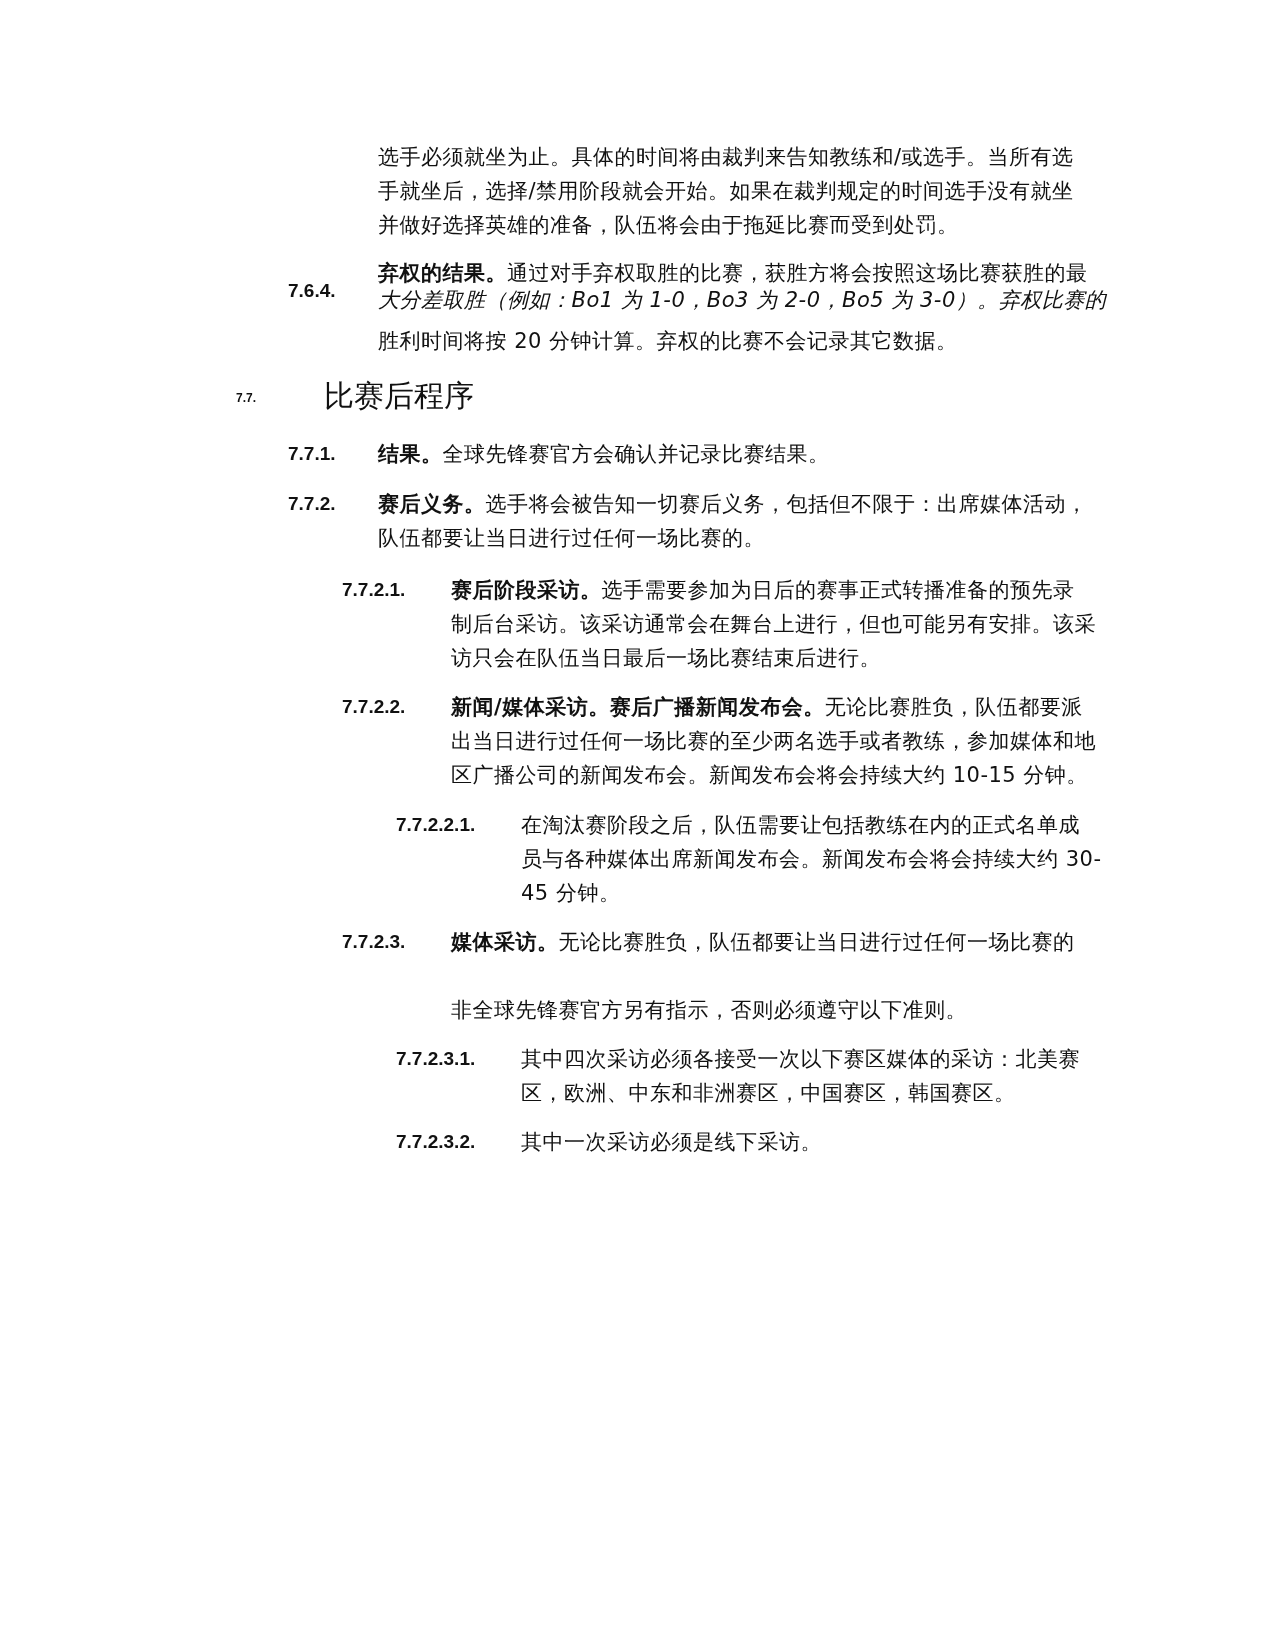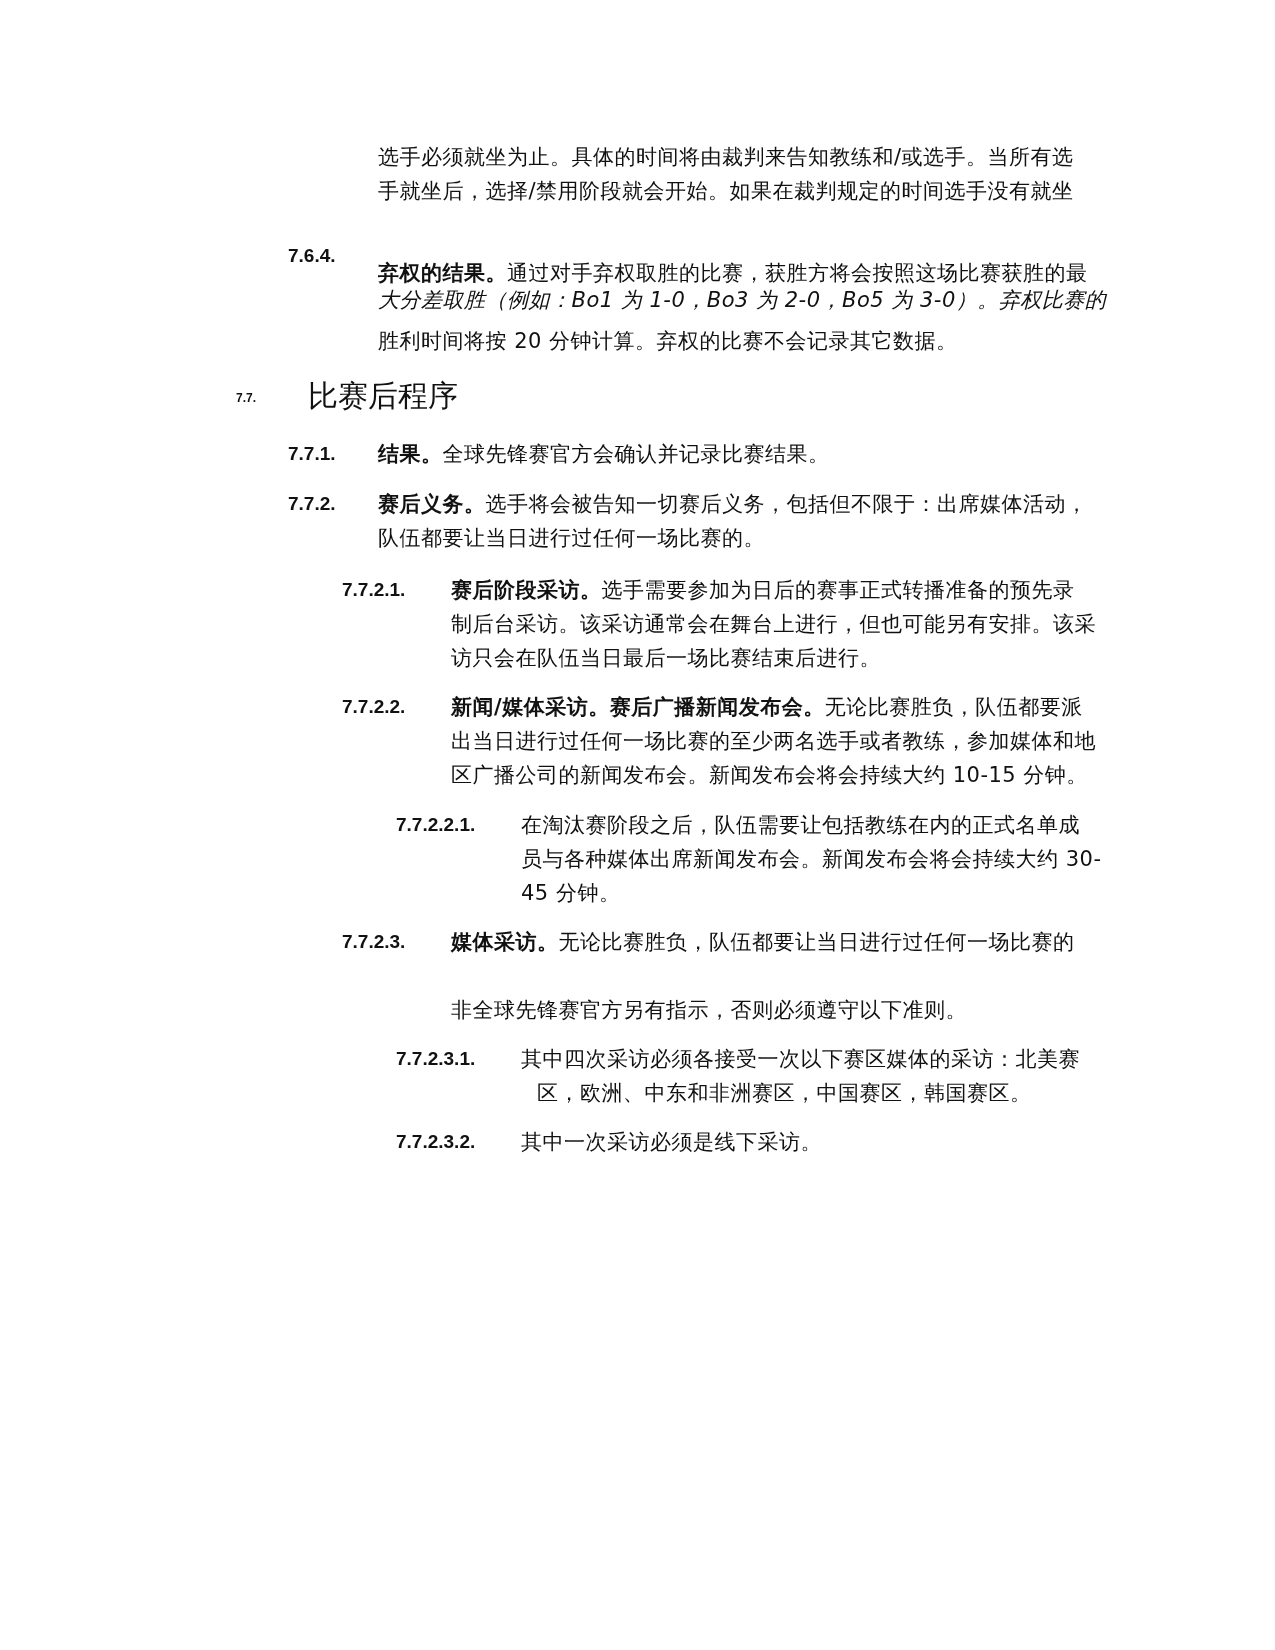--- a/index.html
+++ b/index.html
@@ -19,6 +19,7 @@
 
   <div class="line" style="left:378px; top:143px;">选手必须就坐为止。具体的时间将由裁判来告知教练和/或选手。当所有选</div>
   <div class="line" style="left:378px; top:177px;">手就坐后，选择/禁用阶段就会开始。如果在裁判规定的时间选手没有就坐</div>
+  <div class="line" style="left:378px; top:211px;">并做好选择英雄的准备，队伍将会由于拖延比赛而受到处罚。</div>
 
   <div class="num" style="left:288px; top:242px;">7.6.4.</div>
   <div class="line" style="left:378px; top:259px;"><span class="b">弃权的结果。</span><span>通过对手弃权取胜的比赛，获胜方将会按照这场比赛获胜的最</span></div>

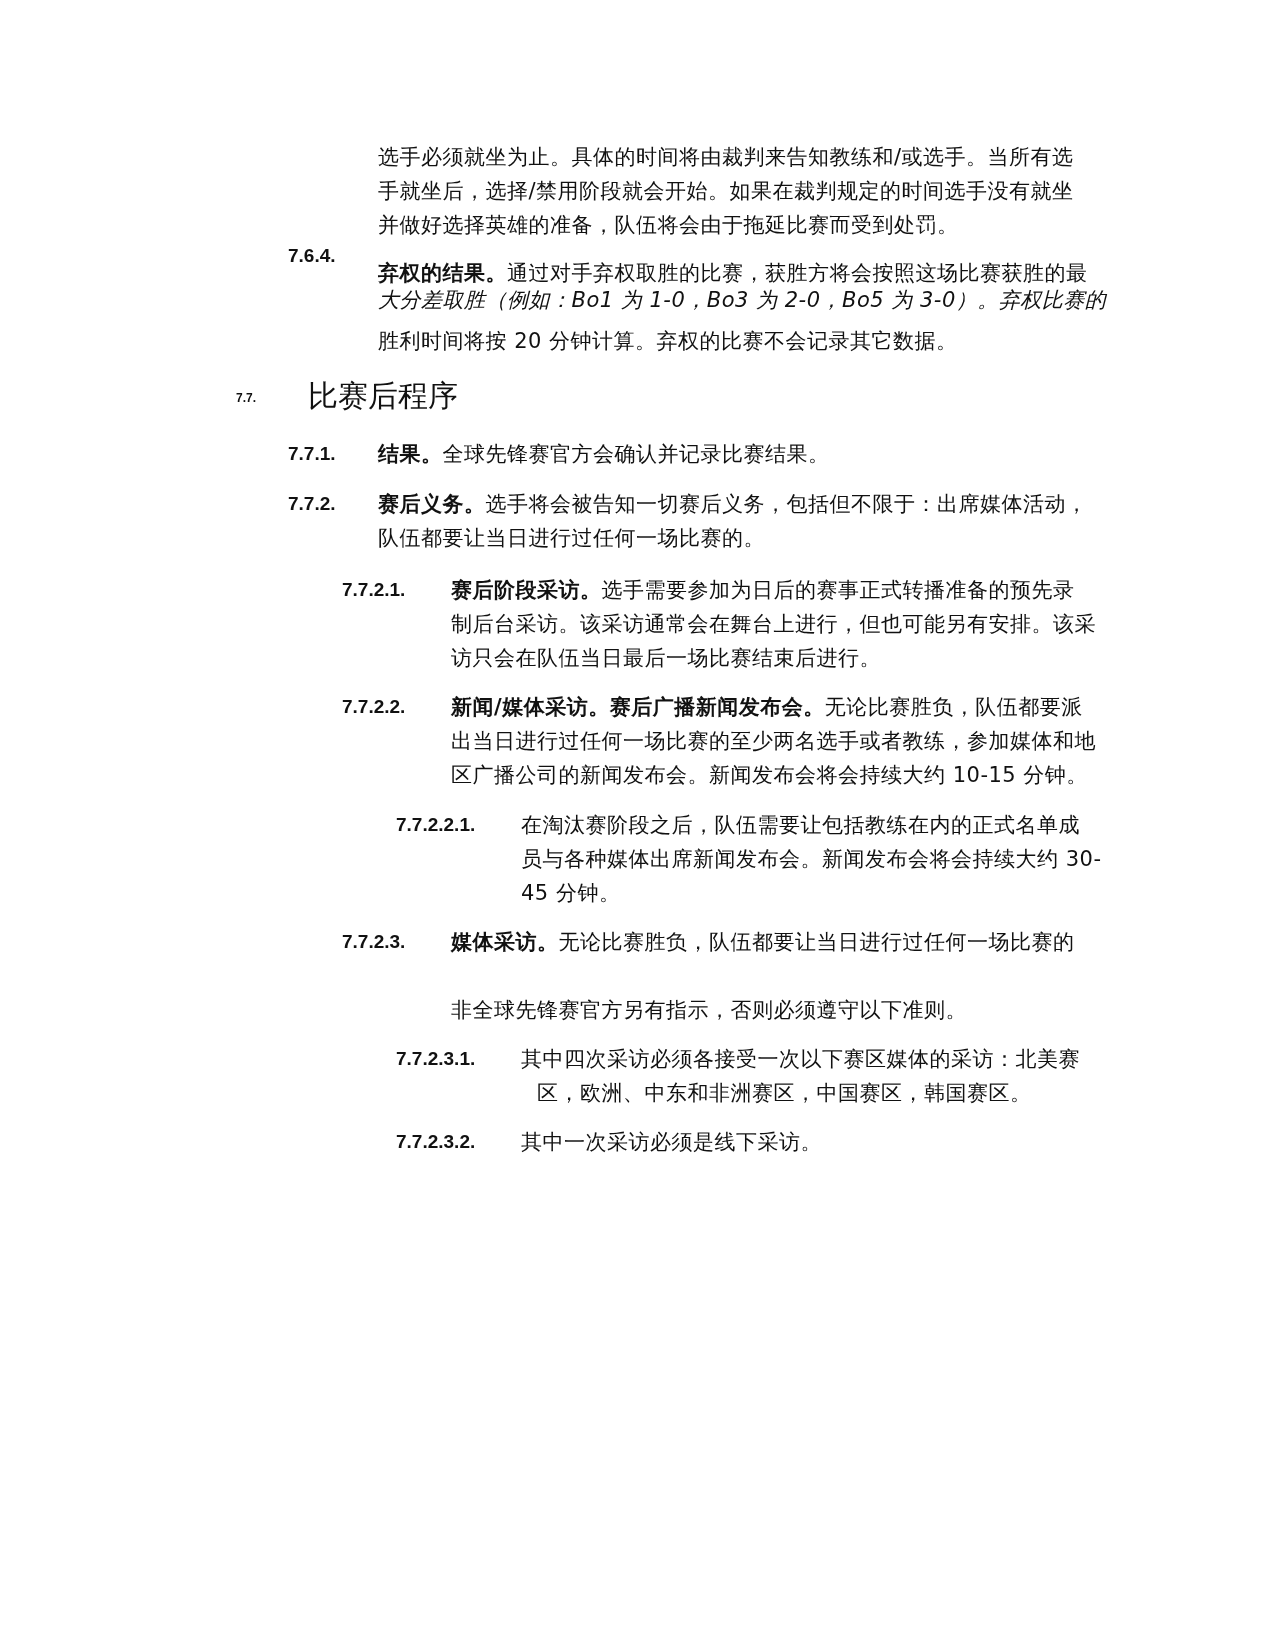--- a/index.html
+++ b/index.html
@@ -21,7 +21,7 @@
   <div class="line" style="left:378px; top:177px;">手就坐后，选择/禁用阶段就会开始。如果在裁判规定的时间选手没有就坐</div>
   <div class="line" style="left:378px; top:211px;">并做好选择英雄的准备，队伍将会由于拖延比赛而受到处罚。</div>
 
-  <div class="num" style="left:288px; top:242px;">7.6.4.</div>
+  <div class="num" style="left:288px; top:277px;">7.6.4.</div>
   <div class="line" style="left:378px; top:259px;"><span class="b">弃权的结果。</span><span>通过对手弃权取胜的比赛，获胜方将会按照这场比赛获胜的最</span></div>
   <div class="line" style="left:378px; top:286px;font-style:italic;">大分差取胜（例如：Bo1 为 1-0，Bo3 为 2-0，Bo5 为 3-0）。弃权比赛的</div>
   <div class="line" style="left:378px; top:327px;">胜利时间将按 20 分钟计算。弃权的比赛不会记录其它数据。</div>

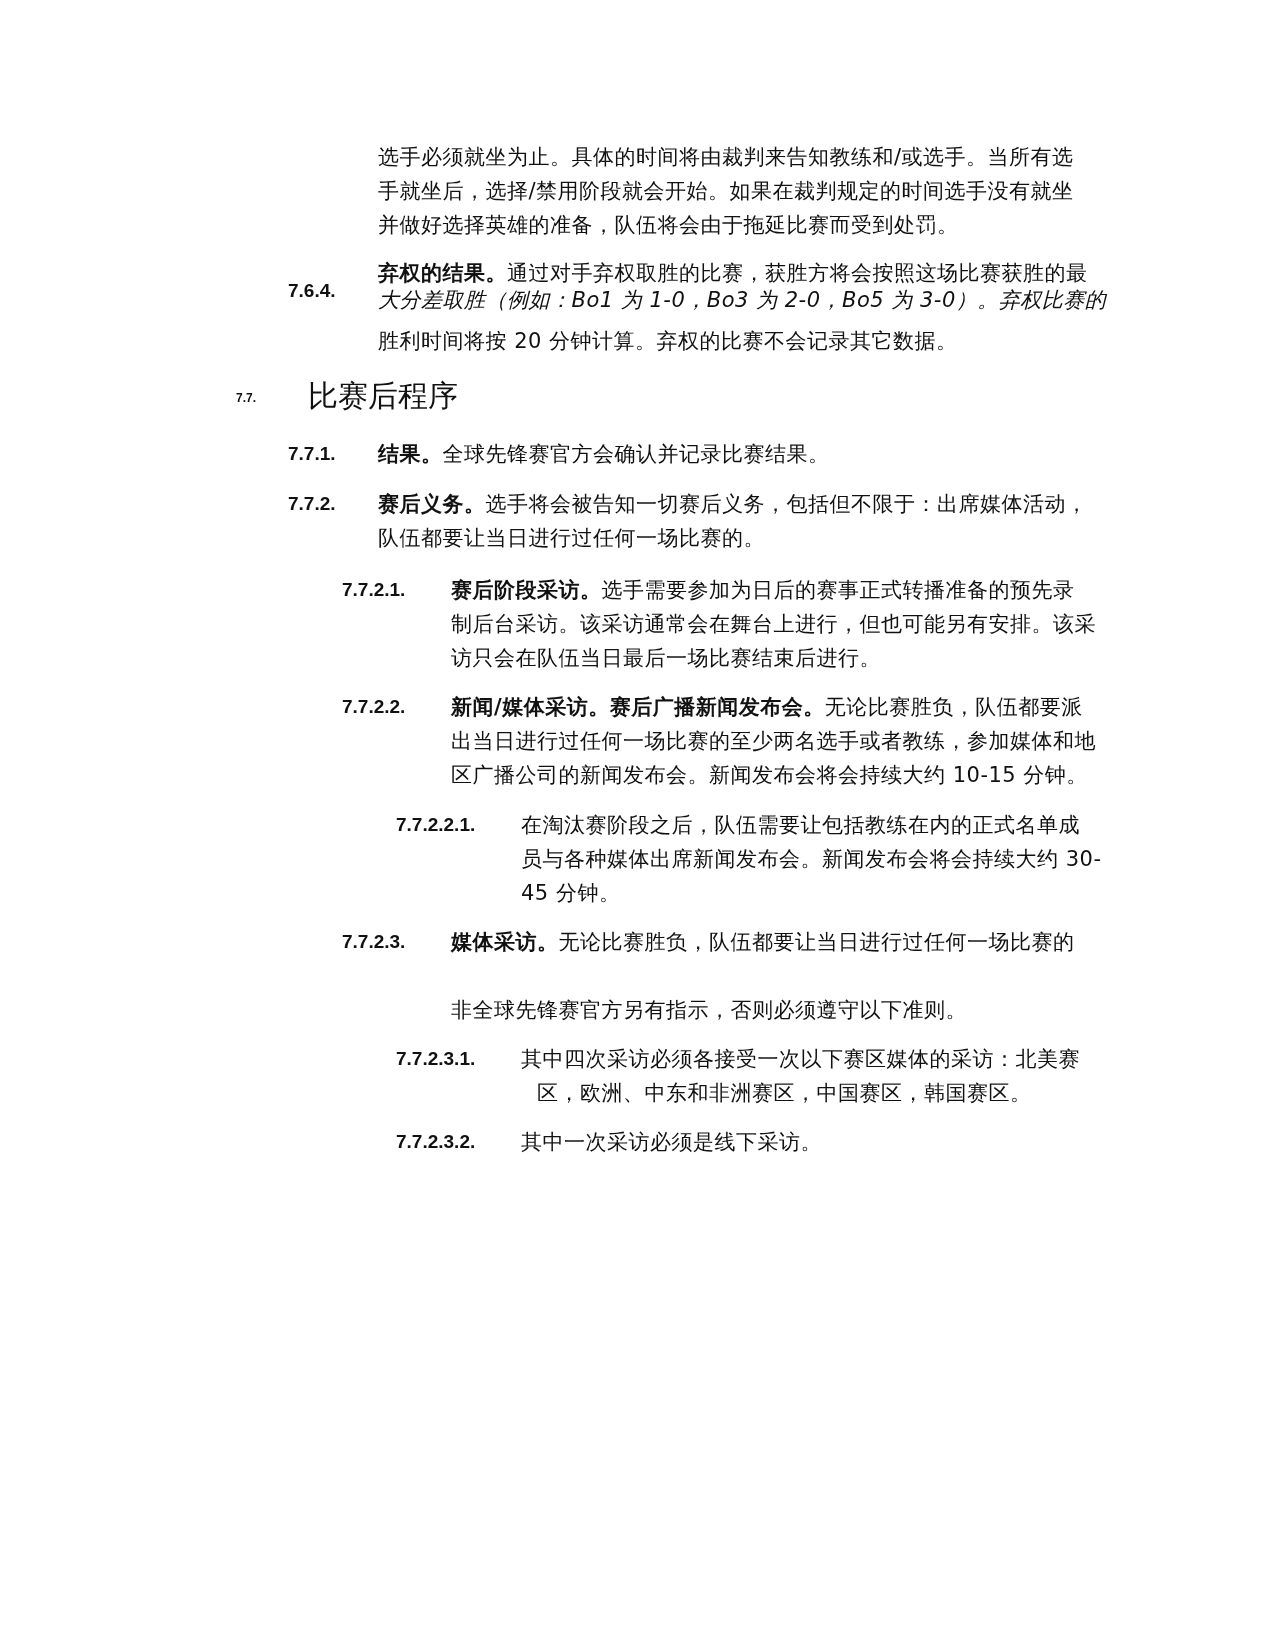--- a/index.html
+++ b/index.html
@@ -27,7 +27,7 @@
   <div class="line" style="left:378px; top:327px;">胜利时间将按 20 分钟计算。弃权的比赛不会记录其它数据。</div>
 
   <div class="h2num" style="left:236px; top:380px;">7.7.</div>
-  <div class="h2" style="left:308px; top:378px;">比赛后程序</div>
+  <div class="h2" style="left:324px; top:378px;">比赛后程序</div>
 
   <div class="num" style="left:288px; top:440px;">7.7.1.</div>
   <div class="line" style="left:378px; top:440px;"><span class="b">结果。</span><span>全球先锋赛官方会确认并记录比赛结果。</span></div>

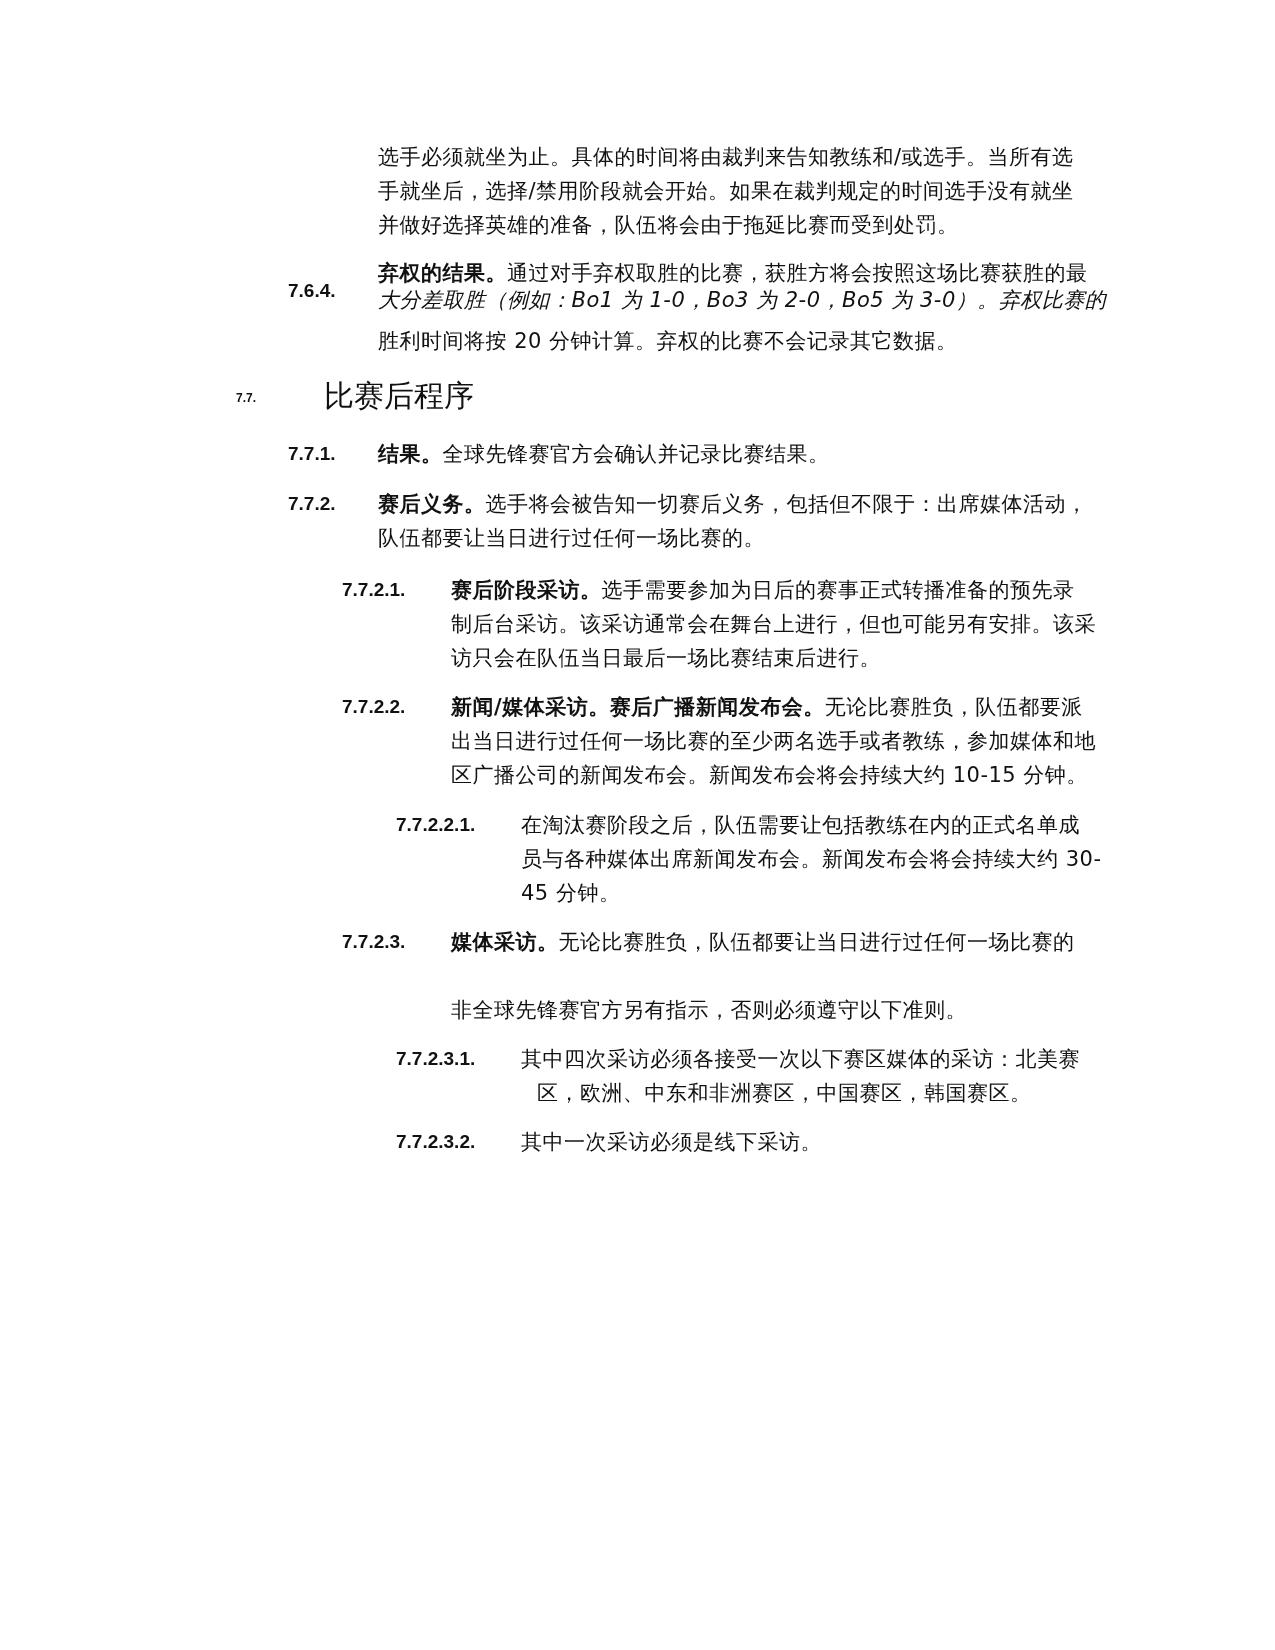--- a/index.html
+++ b/index.html
@@ -57,7 +57,7 @@
 
   <div class="num" style="left:396px; top:1045px;">7.7.2.3.1.</div>
   <div class="line" style="left:521px; top:1045px;">其中四次采访必须各接受一次以下赛区媒体的采访：北美赛</div>
-  <div class="line" style="left:537px; top:1079px;">区，欧洲、中东和非洲赛区，中国赛区，韩国赛区。</div>
+  <div class="line" style="left:521px; top:1079px;">区，欧洲、中东和非洲赛区，中国赛区，韩国赛区。</div>
 
   <div class="num" style="left:396px; top:1128px;">7.7.2.3.2.</div>
   <div class="line" style="left:521px; top:1128px;">其中一次采访必须是线下采访。</div>

